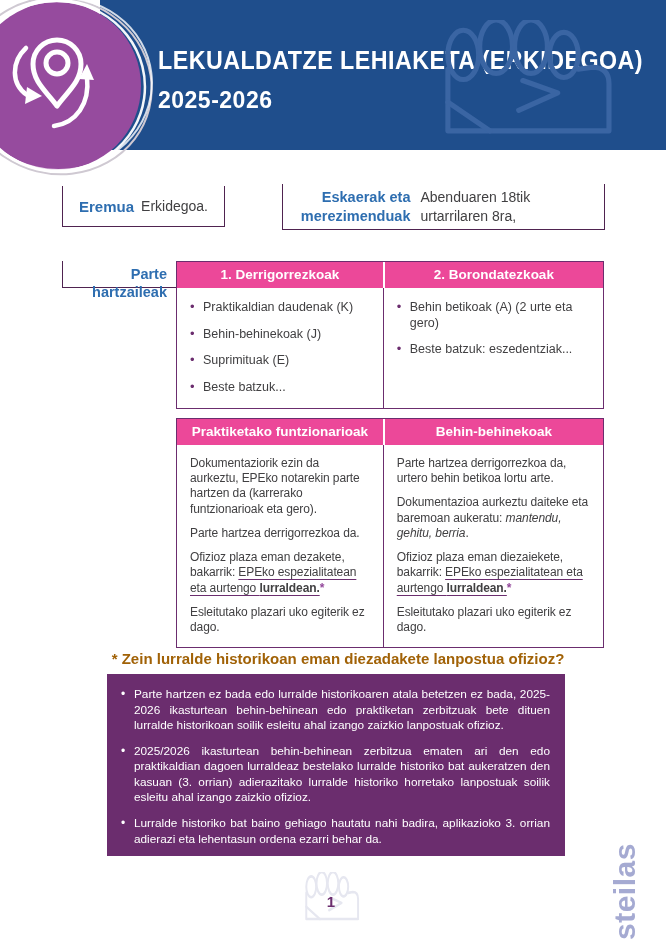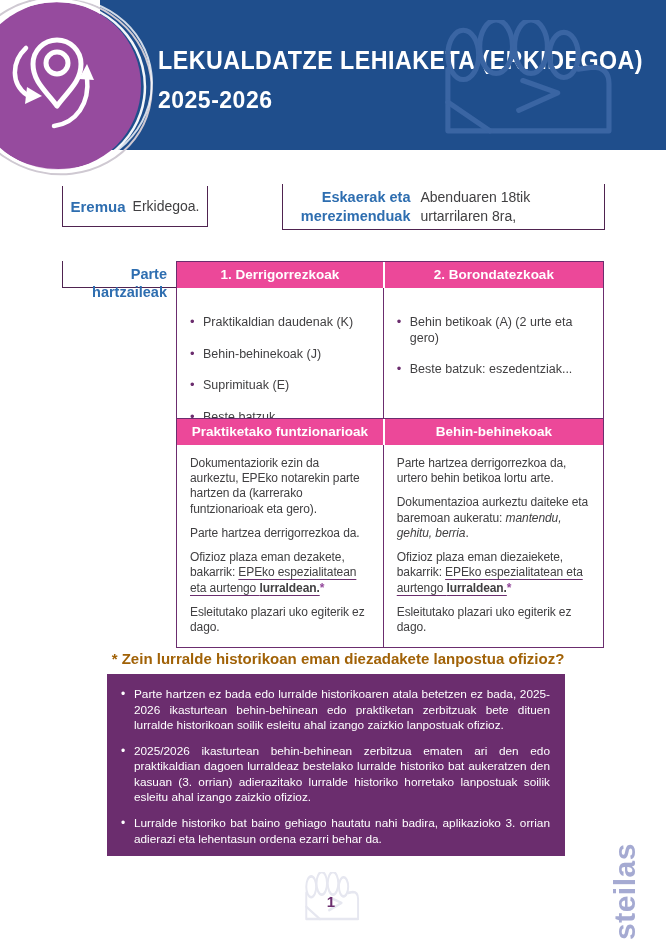--- a/index.html
+++ b/index.html
@@ -16,7 +16,7 @@
   .logo{position:absolute;left:-30px;top:-24px;}
   
   .open-box{position:absolute;border-left:1.5px solid #4F2350;border-right:1.5px solid #4F2350;border-bottom:1.5px solid #4F2350;box-sizing:border-box;}
-  .box-eremua{left:62px;top:186px;width:146px;height:41px;display:flex;align-items:center;justify-content:center;gap:7px;}
+  .box-eremua{left:62px;top:186px;width:163px;height:41px;display:flex;align-items:center;justify-content:center;gap:7px;}
   .box-eskaerak{left:282px;top:184px;width:323px;height:46px;display:flex;align-items:center;gap:10px;padding:2px 8px 2px 0;}
   .blue-label{color:#2E6EB0;font-weight:bold;font-size:15px;}
   .blue-label.small{font-size:14.5px;line-height:1.25;}

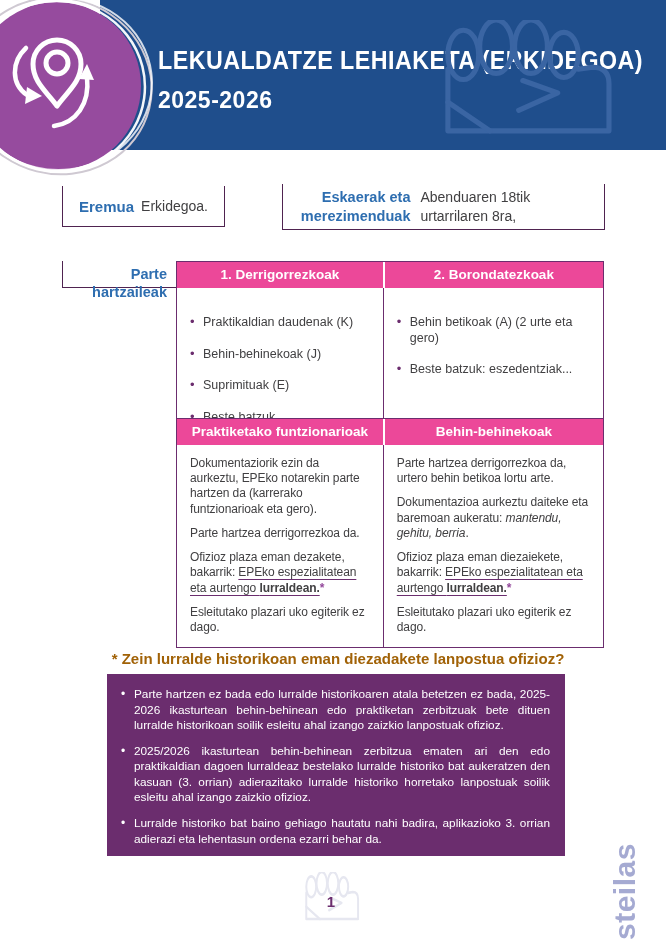--- a/index.html
+++ b/index.html
@@ -39,7 +39,7 @@
   .t1 .tbody{min-height:92px;}
   .t2 .tbody{min-height:170px;}
   ul.dots{list-style:none;margin:0;padding:0;}
-  ul.dots li{position:relative;padding-left:13px;font-size:12.5px;line-height:1.25;margin:16px 0 11px;}
+  ul.dots li{position:relative;padding-left:13px;font-size:12.5px;line-height:1.25;margin:1px 0 11px;}
   ul.dots li:last-child{margin-bottom:0;}
   ul.dots li::before{content:"•";position:absolute;left:0;top:-1px;color:#6B2D6E;font-size:13px;}
   .td p{margin:0 0 9px;font-size:12px;line-height:1.27;letter-spacing:-.1px;}

